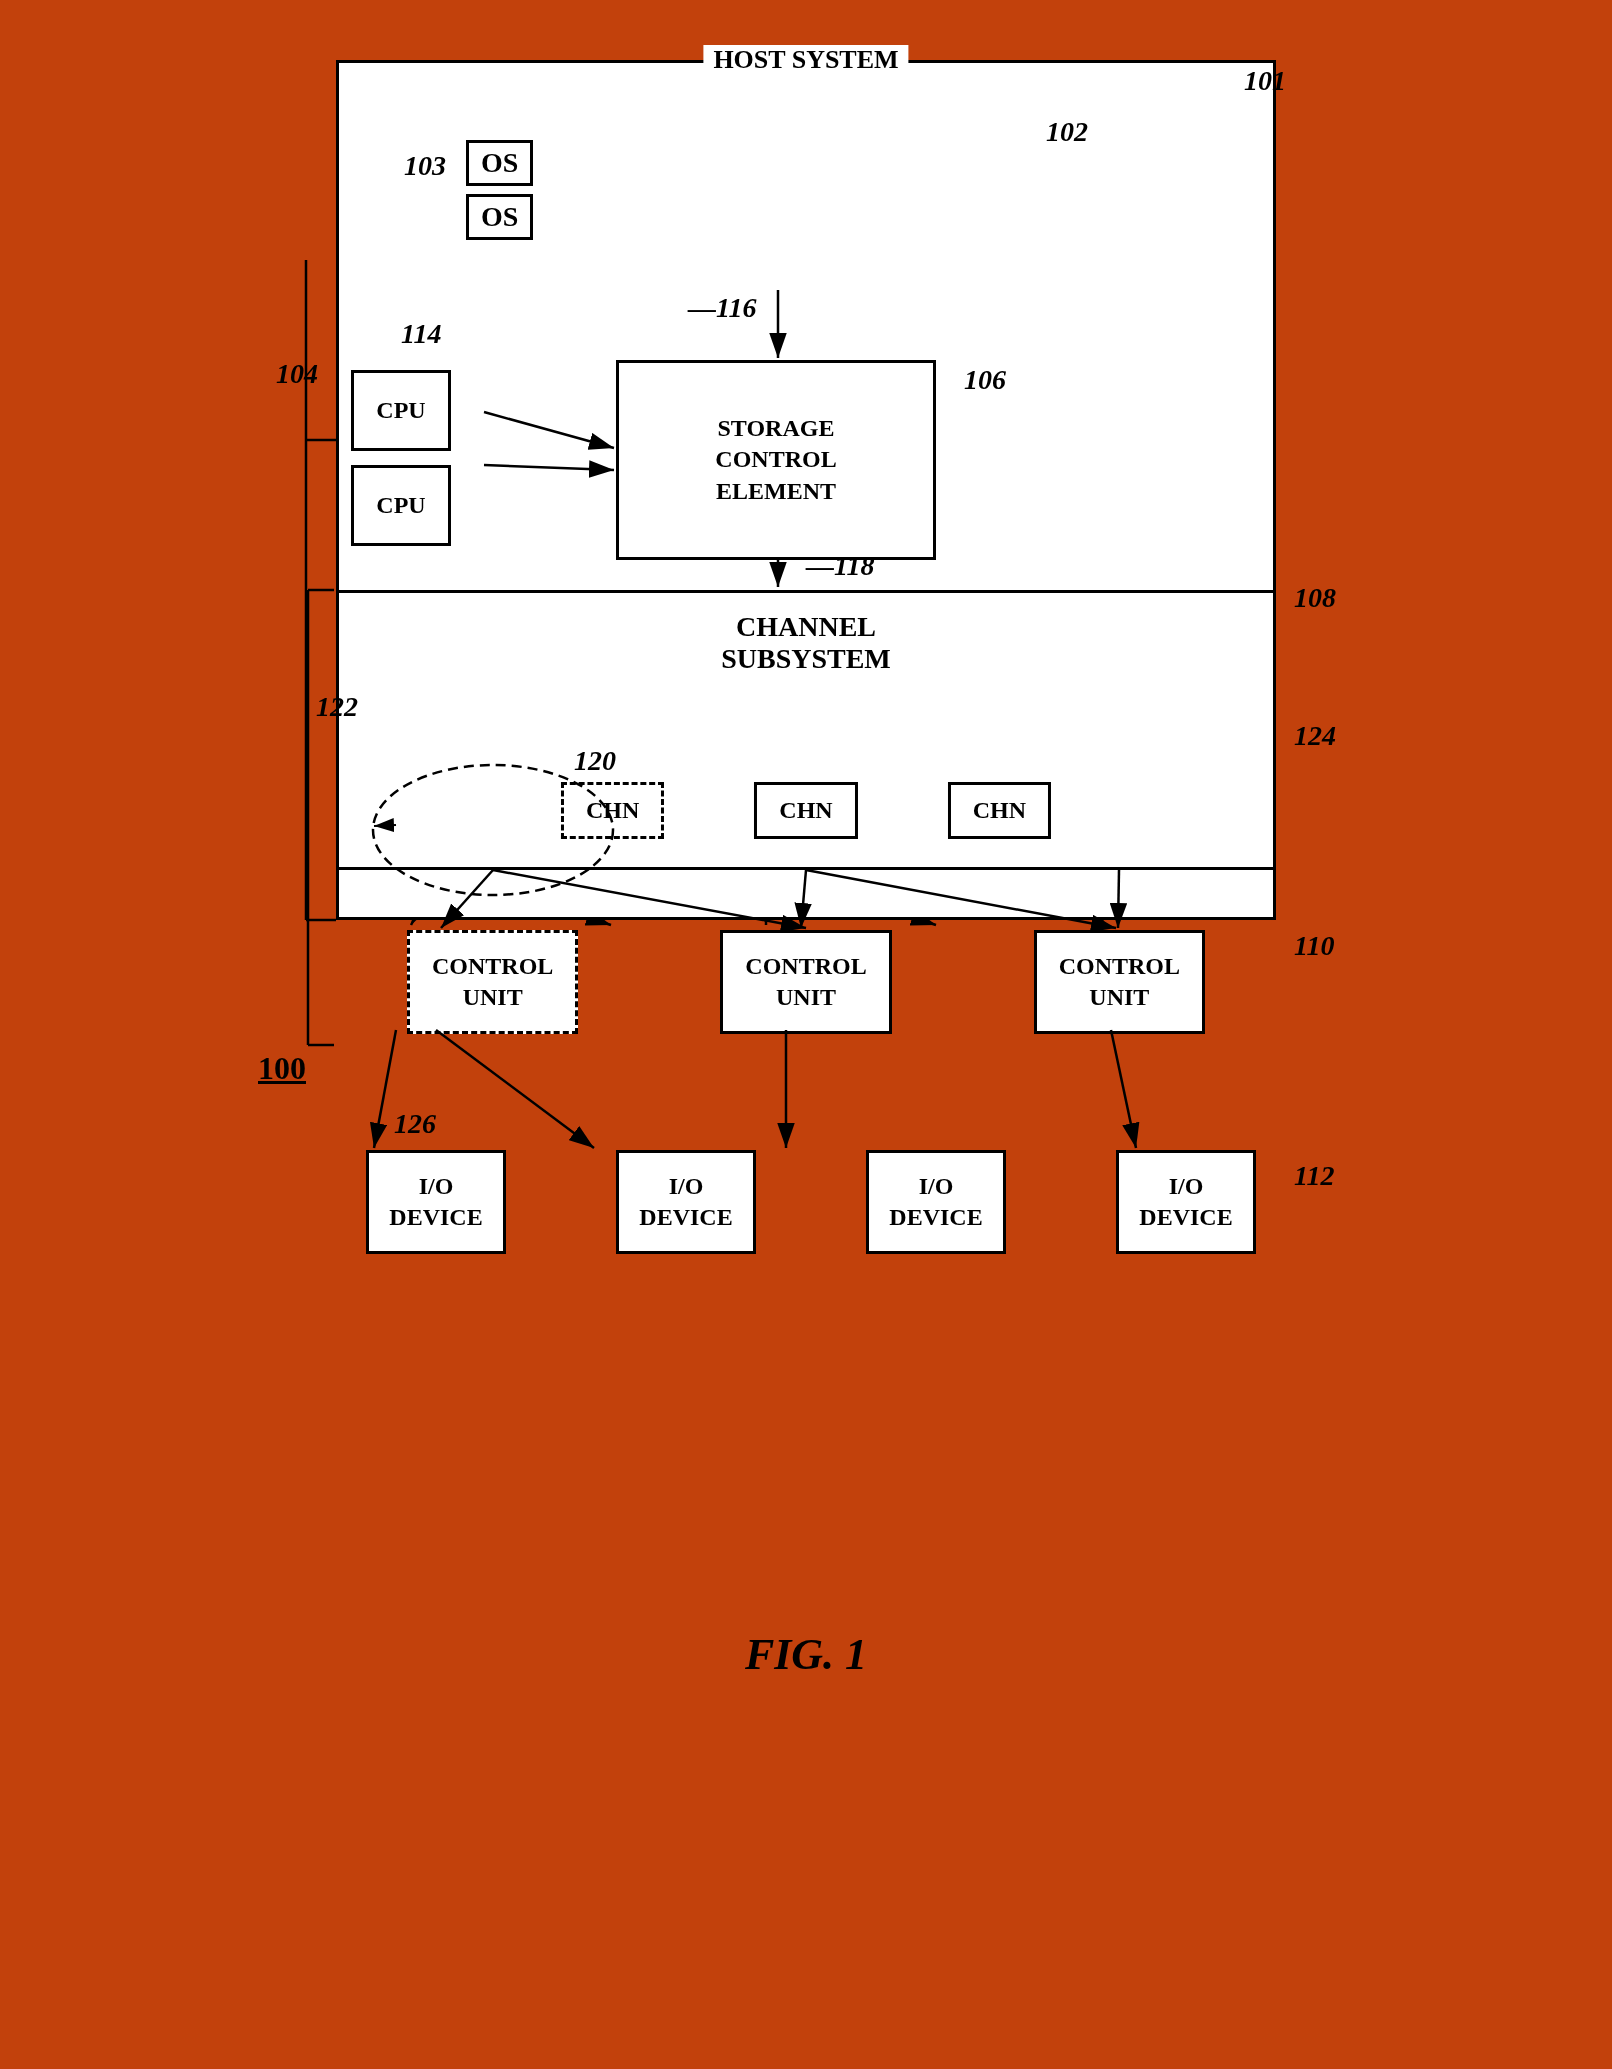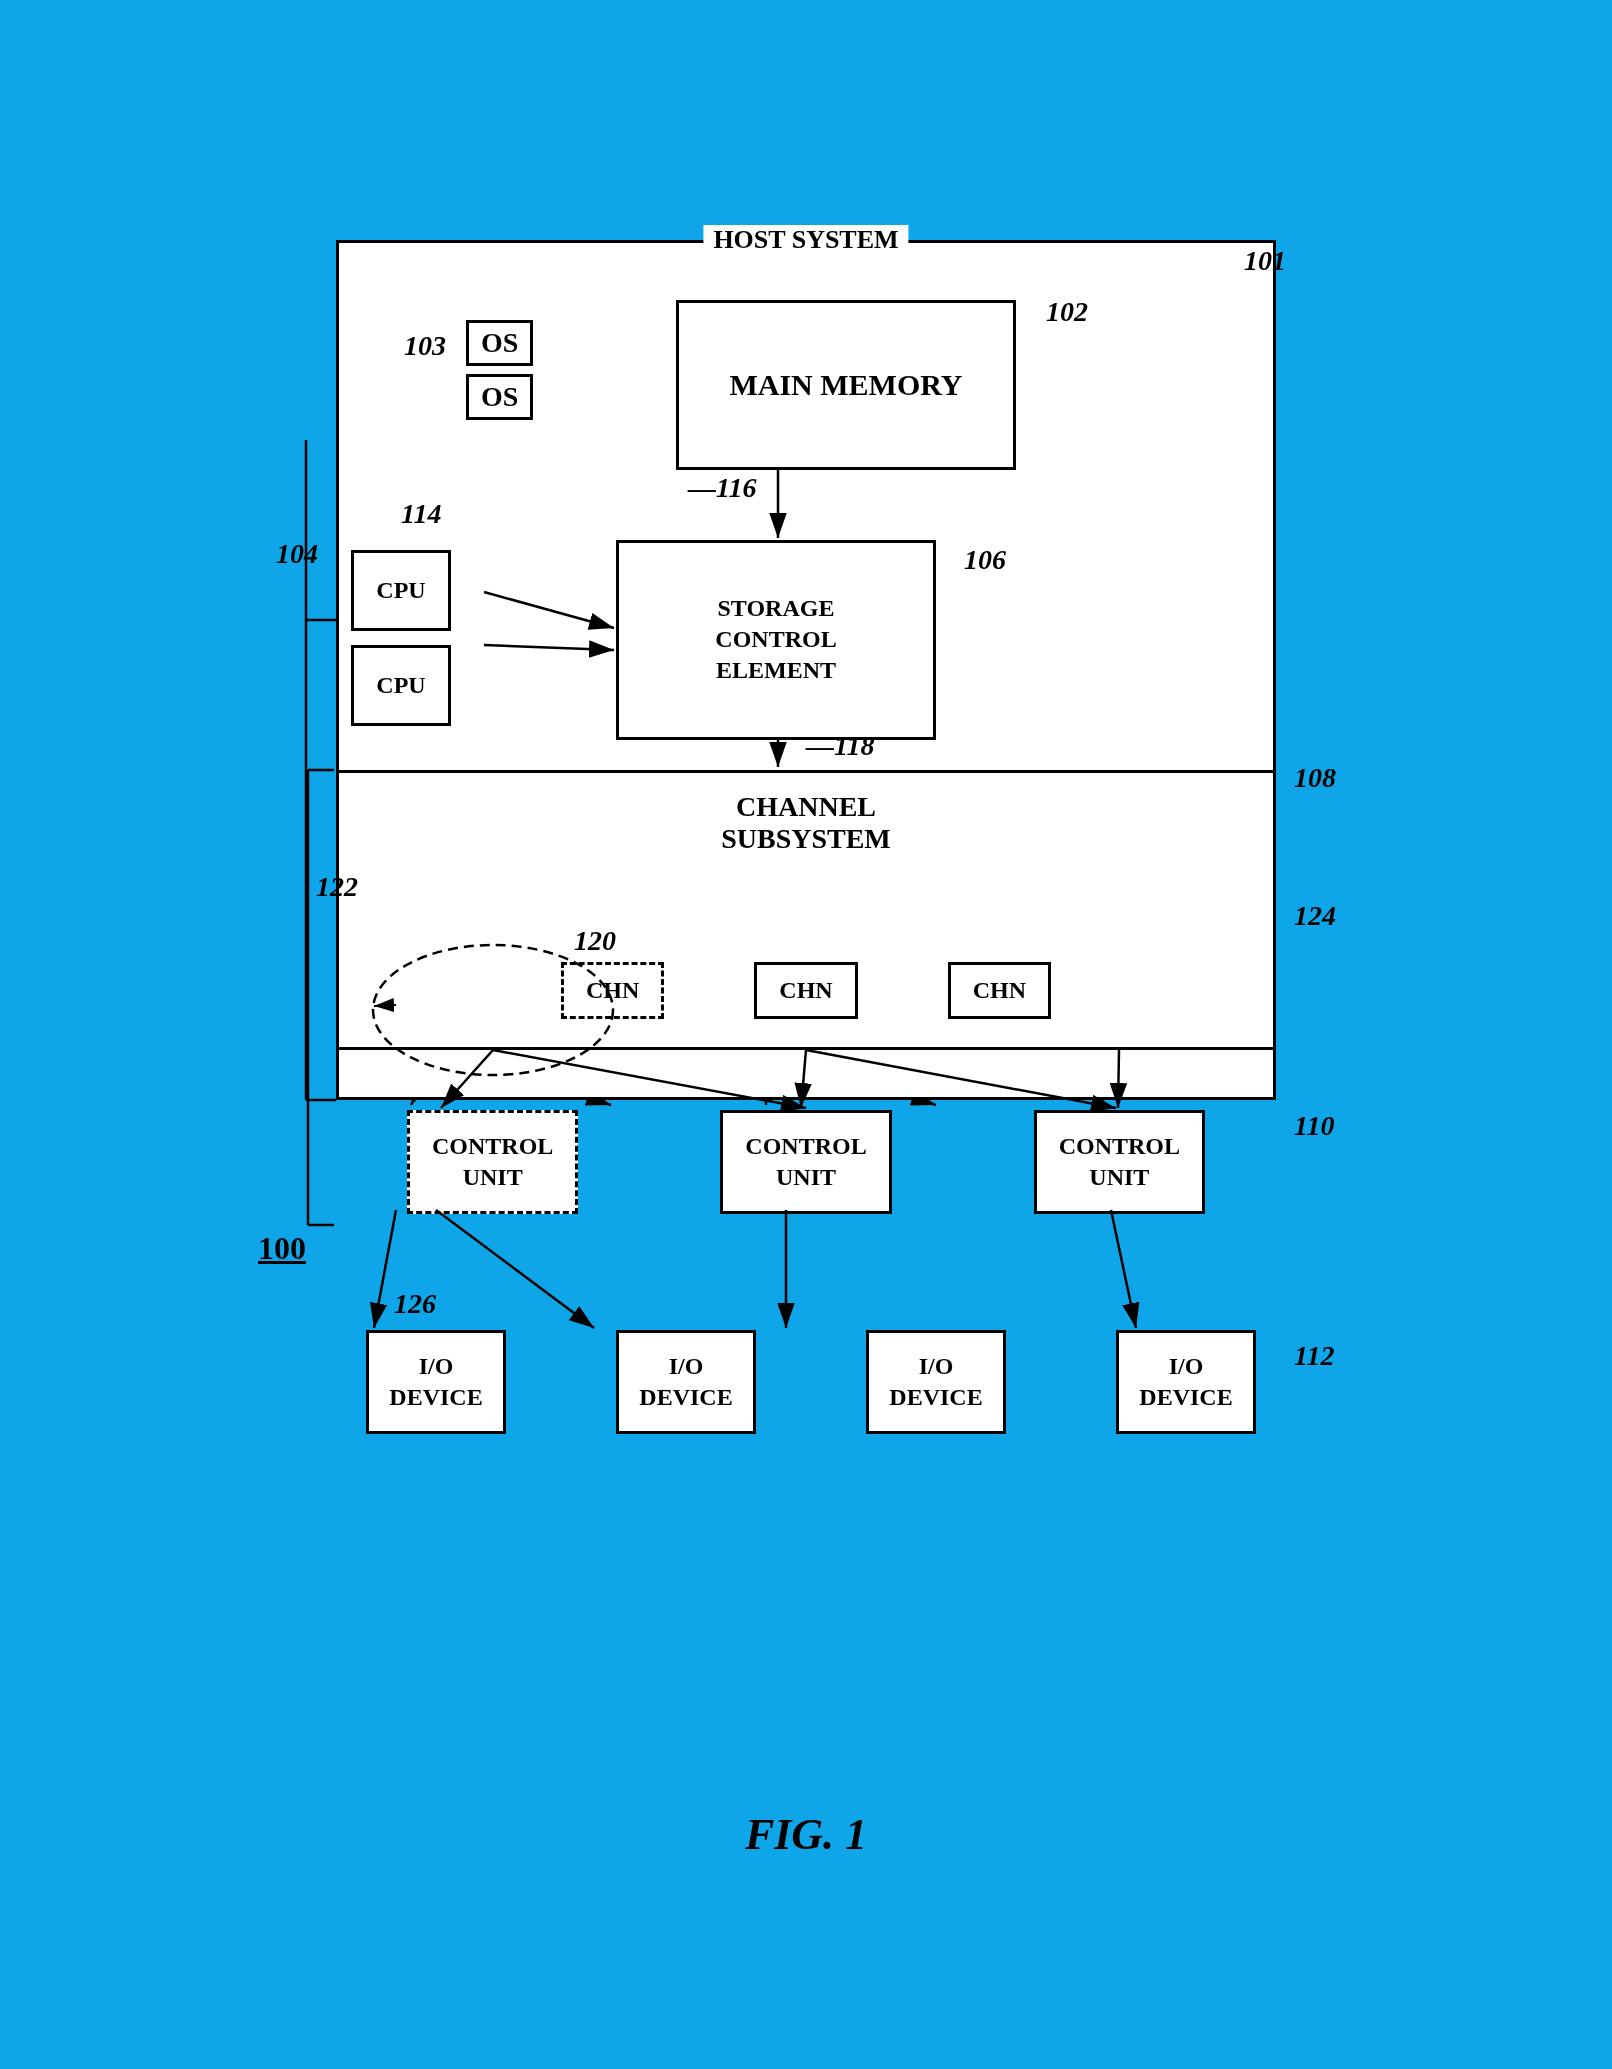--- a/index.html
+++ b/index.html
@@ -15,12 +15,11 @@
     .page {
       width: 1612px;
       height: 2069px;
-      background: #0ea5e9;
+      background: #c2410c;
       position: relative;
       display: flex;
       flex-direction: column;
       align-items: center;
-      justify-content: center;
     }
 
     

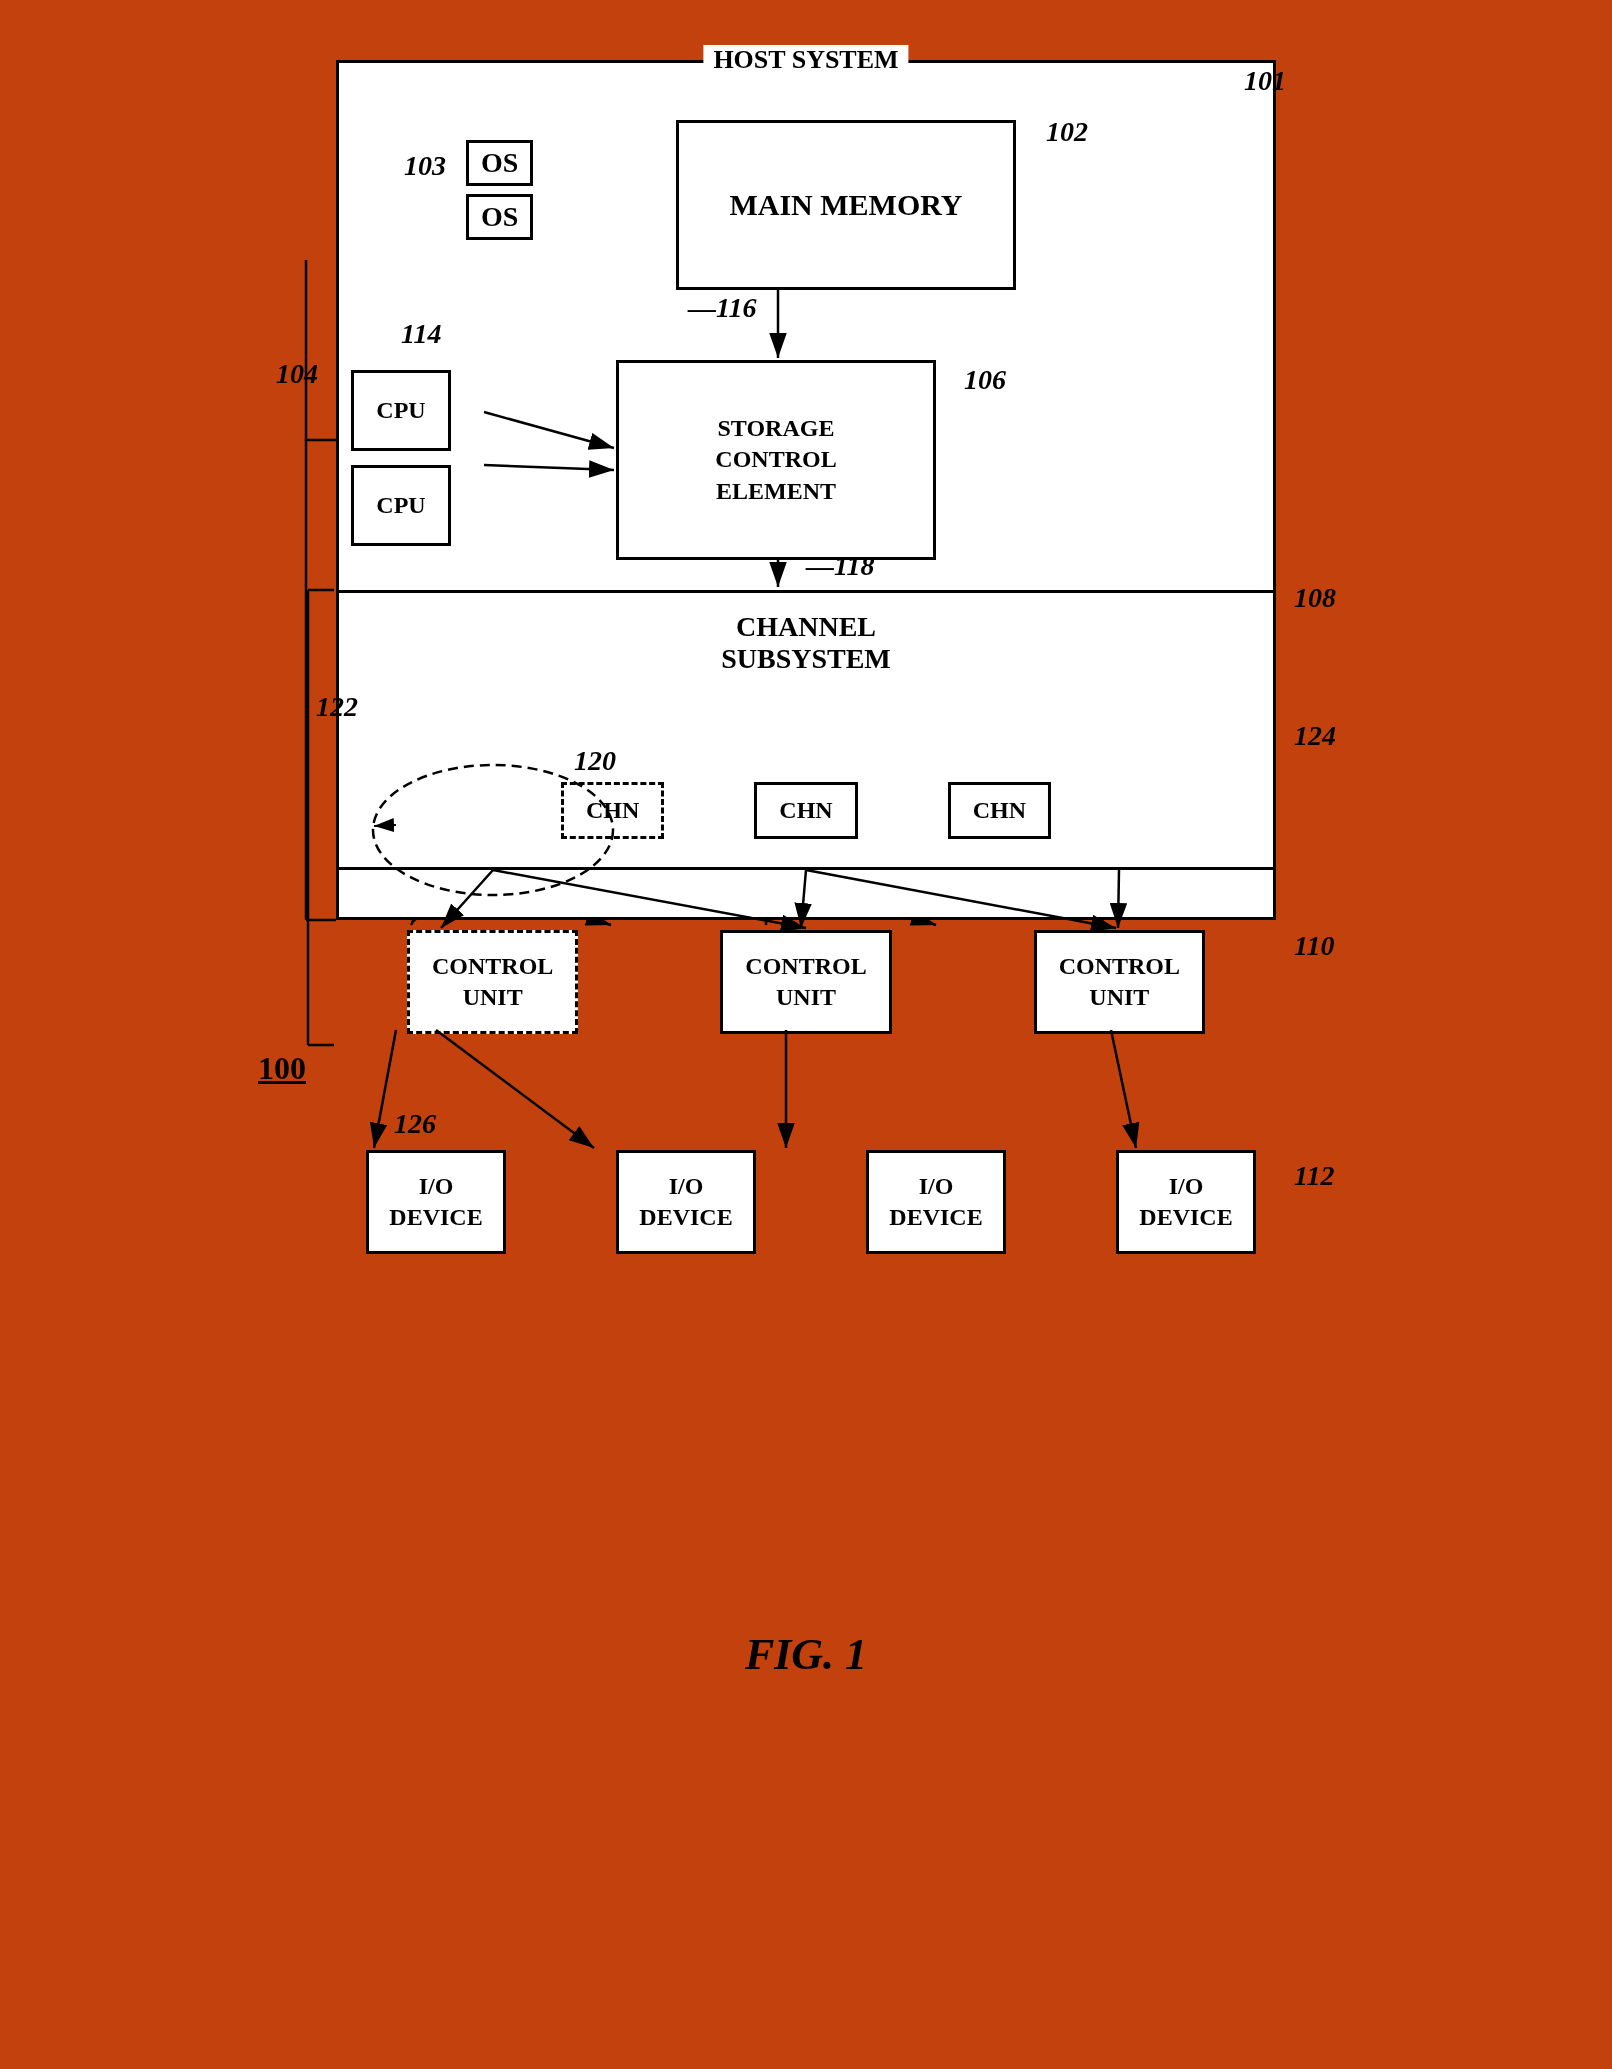--- a/index.html
+++ b/index.html
@@ -226,12 +226,6 @@
 
     <div class="ref-101 ref-num" style="position:absolute;top:5px;right:70px;">101</div>
 
-    <div class="main-memory-box">
-      <div class="main-memory-label">
-        <span>MAIN
-MEMORY</span>
-      </div>
-    </div>
 
     <div style="position:absolute;top:56px;left:790px;" class="ref-num">102</div>
 

